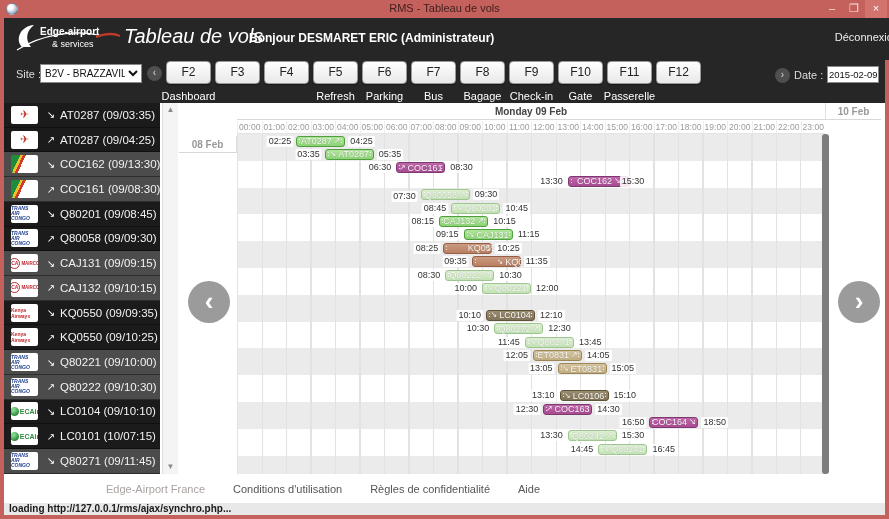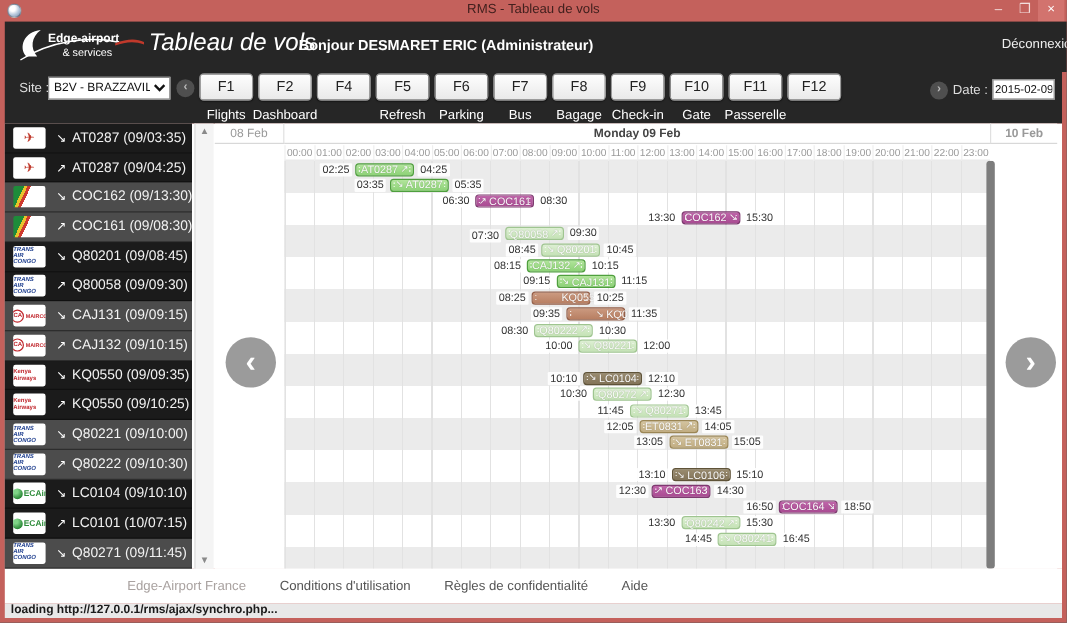--- a/index.html
+++ b/index.html
@@ -149,10 +149,6 @@
     <div class="nav-dot left">‹</div>
     <div class="fkeys" id="fkeys">
         <div class="fcol">
-          <div class="fbtn">F1</div>
-          <div class="flabel">Flights</div>
-        </div>
-        <div class="fcol">
           <div class="fbtn">F2</div>
           <div class="flabel">Dashboard</div>
         </div>

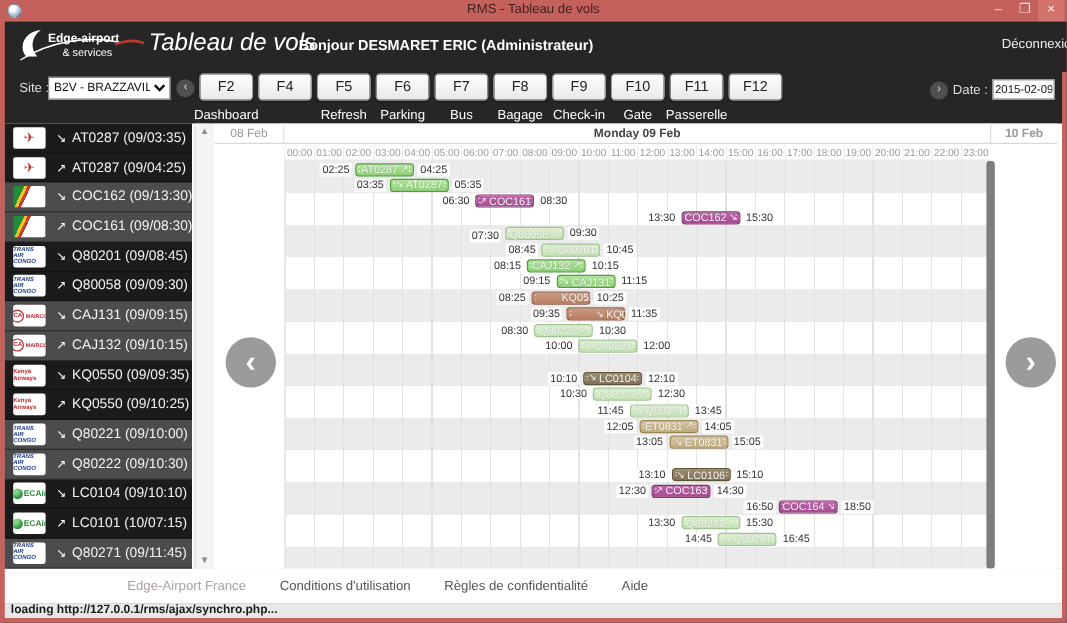--- a/index.html
+++ b/index.html
@@ -153,6 +153,10 @@
           <div class="flabel">Dashboard</div>
         </div>
         <div class="fcol">
+          <div class="fbtn">F3</div>
+          <div class="flabel"></div>
+        </div>
+        <div class="fcol">
           <div class="fbtn">F4</div>
           <div class="flabel"></div>
         </div>

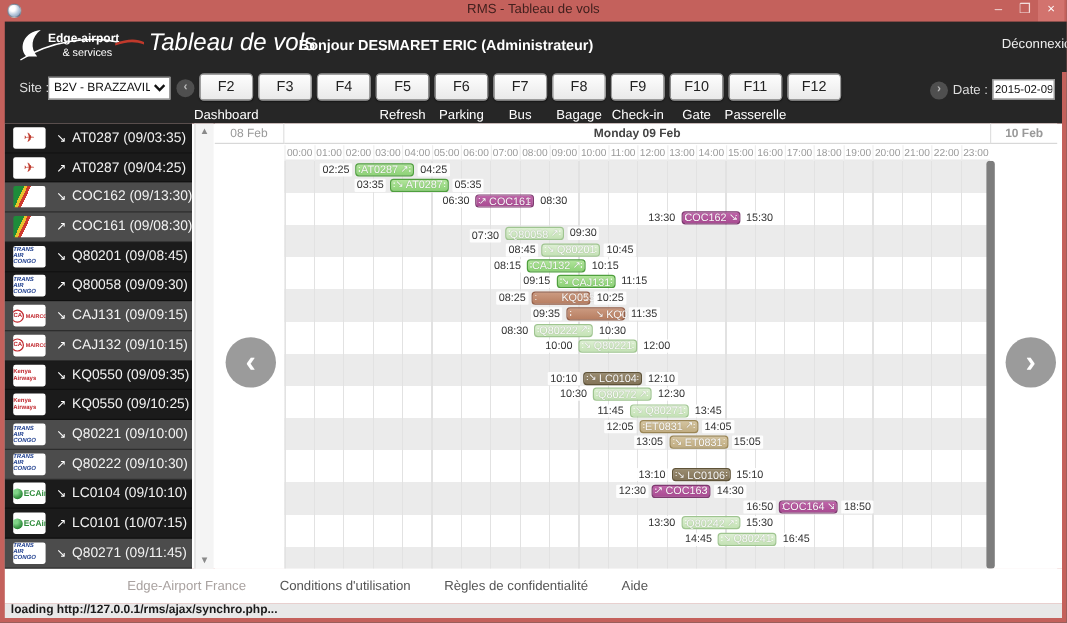--- a/index.html
+++ b/index.html
@@ -72,7 +72,7 @@
   .tl-head{position:absolute;left:0;top:0;width:702px;height:18px;}
   .tl-cell{position:absolute;top:0;height:17px;line-height:17px;text-align:center;
     font-size:10px;box-sizing:border-box;border-bottom:1px solid #d8d8d8;}
-  .tl-prev{left:0;width:58px;color:#999;font-weight:normal;border-right:1px solid #e0e0e0;}
+  .tl-prev{left:0;width:58px;color:#999;font-weight:bold;border-right:1px solid #e0e0e0;margin-top:33px;}
   .tl-day{left:58px;width:588px;color:#444;font-weight:bold;}
   .tl-next{left:646px;width:56px;color:#999;font-weight:bold;border-left:1px solid #e0e0e0;}
   .tl-hours{position:absolute;left:58px;top:18px;height:13px;display:flex;}

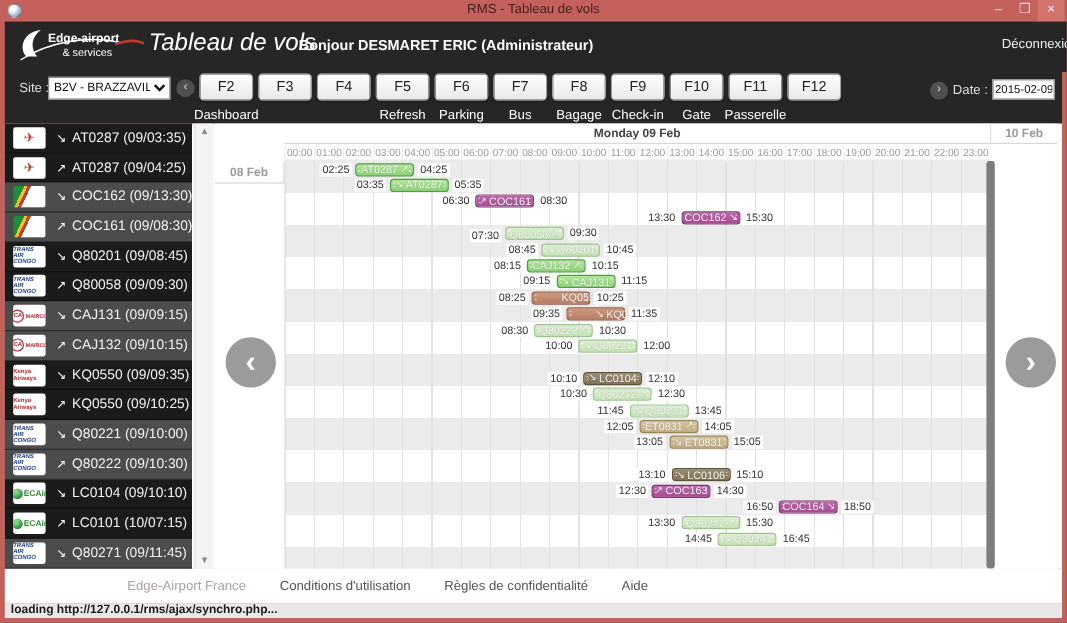--- a/index.html
+++ b/index.html
@@ -370,7 +370,7 @@
           </div>
           <span class="chip" style="left: 214.25px; top: 28.3px; transform: translateX(-100%);">06:30</span>
           <span class="chip" style="left: 269.25px; top: 28.3px;">08:30</span>
-          <div class="bar purple" style="left: 388.75px; top: 41.7px; width: 49px; height: 11px;">
+          <div class="bar purple" style="left: 388.75px; top: 41.7px; width: 62px; height: 11px;">
             <span>COC162</span>
             <i>↘</i>
           </div>

